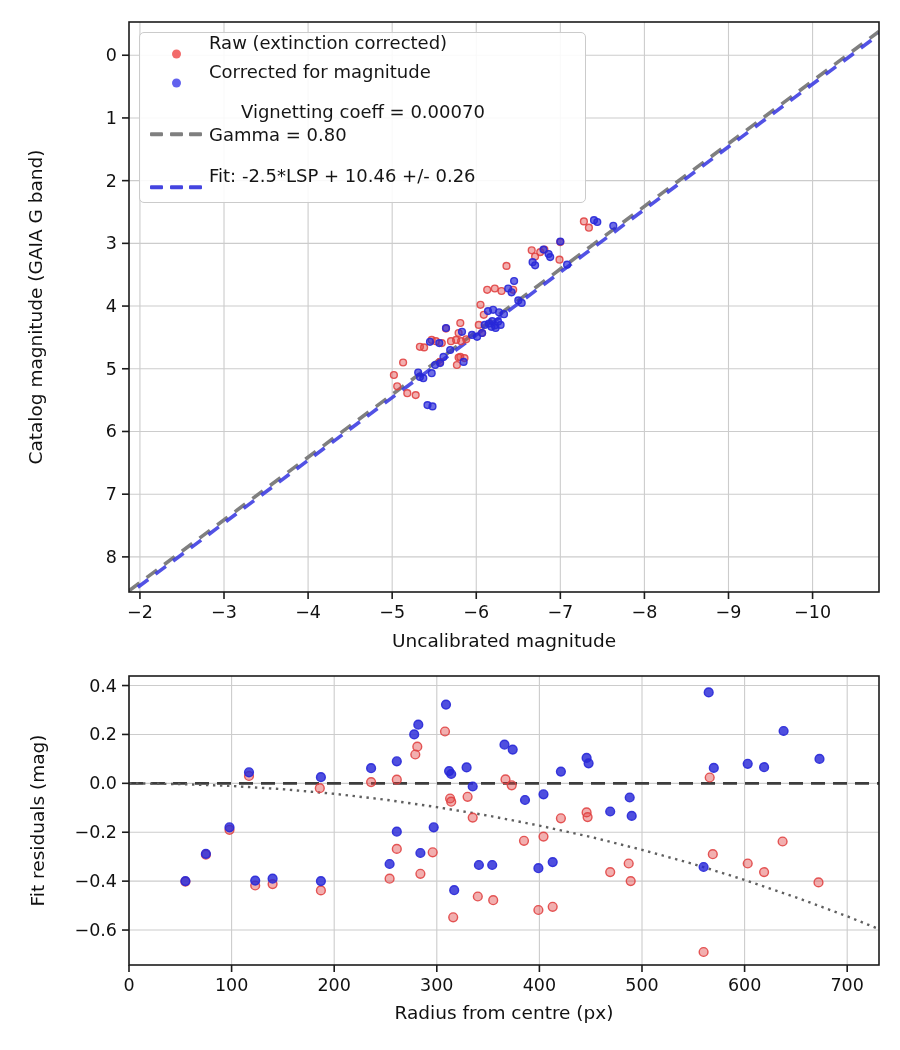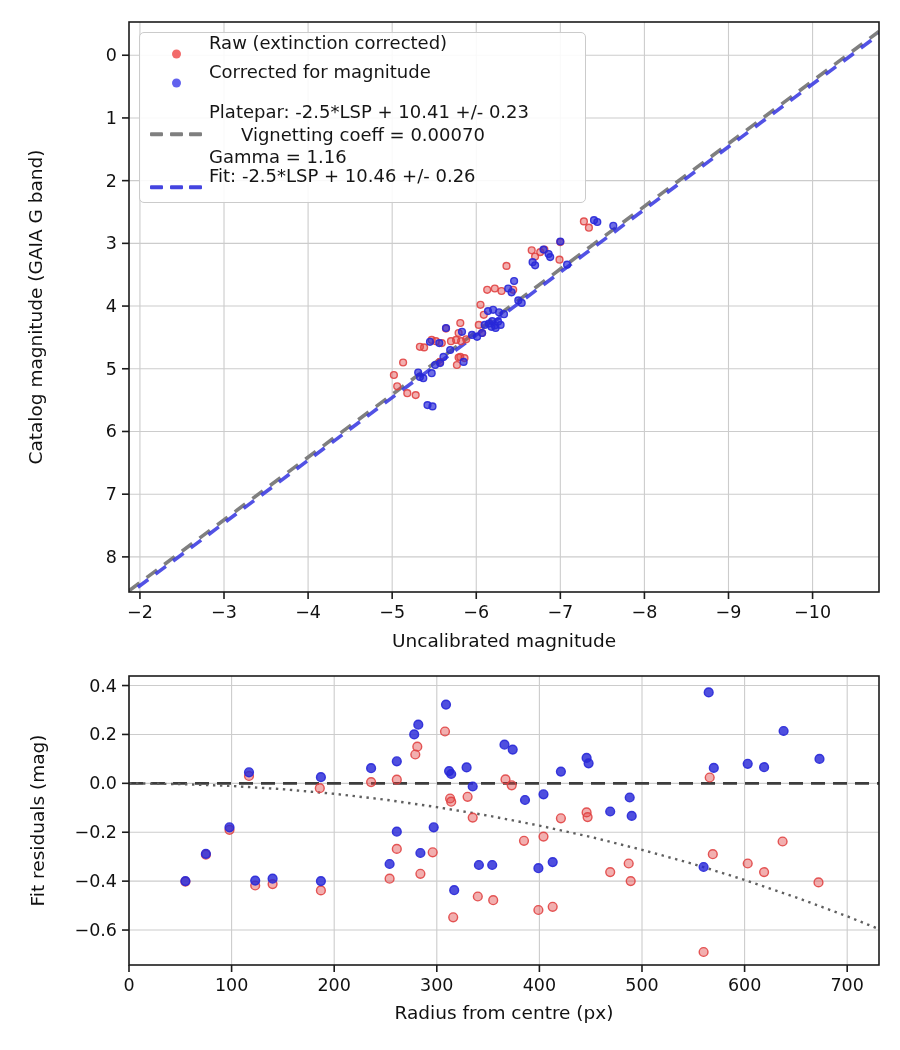--- a/index.html
+++ b/index.html
@@ -336,7 +336,6 @@
         <span class="dash" style="background:#7f7f7f;"></span>
       </span>
       <span class="ltext" style="top:68px;">
-        <span style="display:block;">Platepar: -2.5*LSP + 10.41 +/- 0.23</span>
         <span style="display:block;margin-left:32px;">Vignetting coeff = 0.00070</span>
         <span style="display:block;">Gamma = 1.16</span>
       </span>

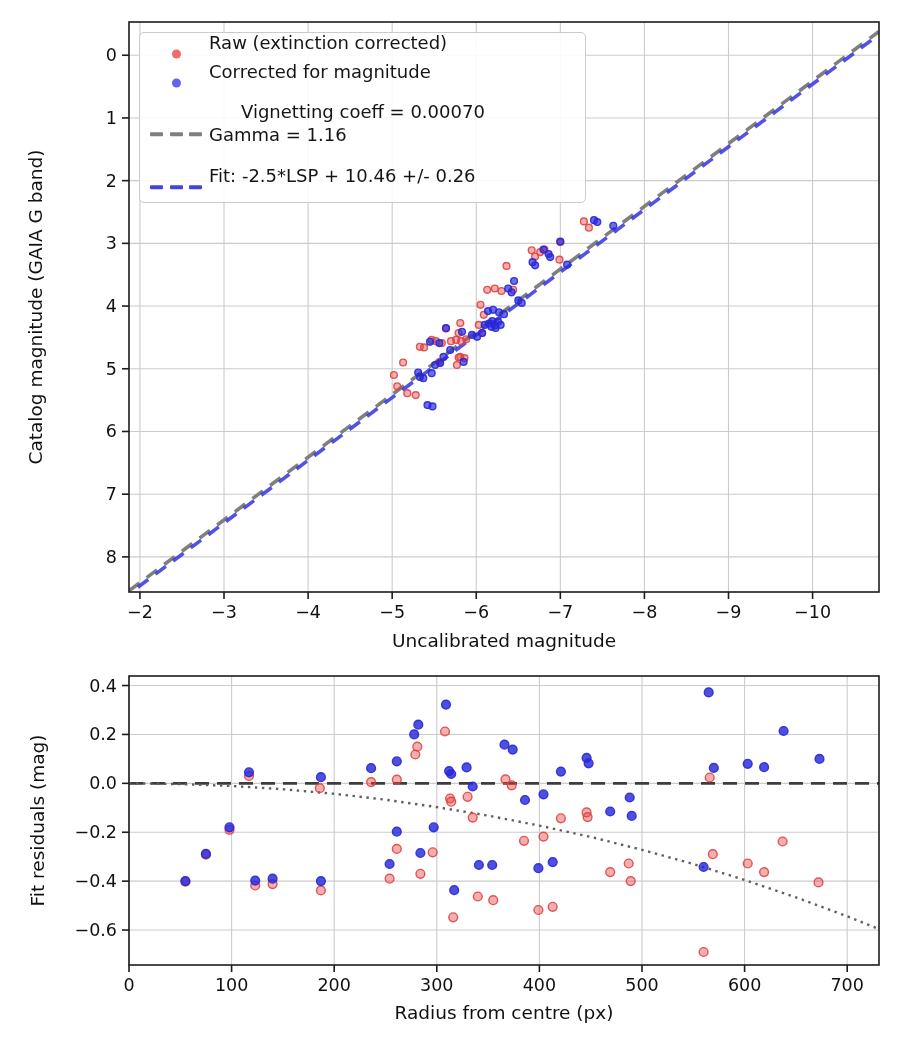--- a/index.html
+++ b/index.html
@@ -337,7 +337,7 @@
       </span>
       <span class="ltext" style="top:68px;">
         <span style="display:block;margin-left:32px;">Vignetting coeff = 0.00070</span>
-        <span style="display:block;">Gamma = 1.16</span>
+        <span style="display:block;">Gamma = 0.80</span>
       </span>
     </div>
     <div class="row" style="top:154px;">

